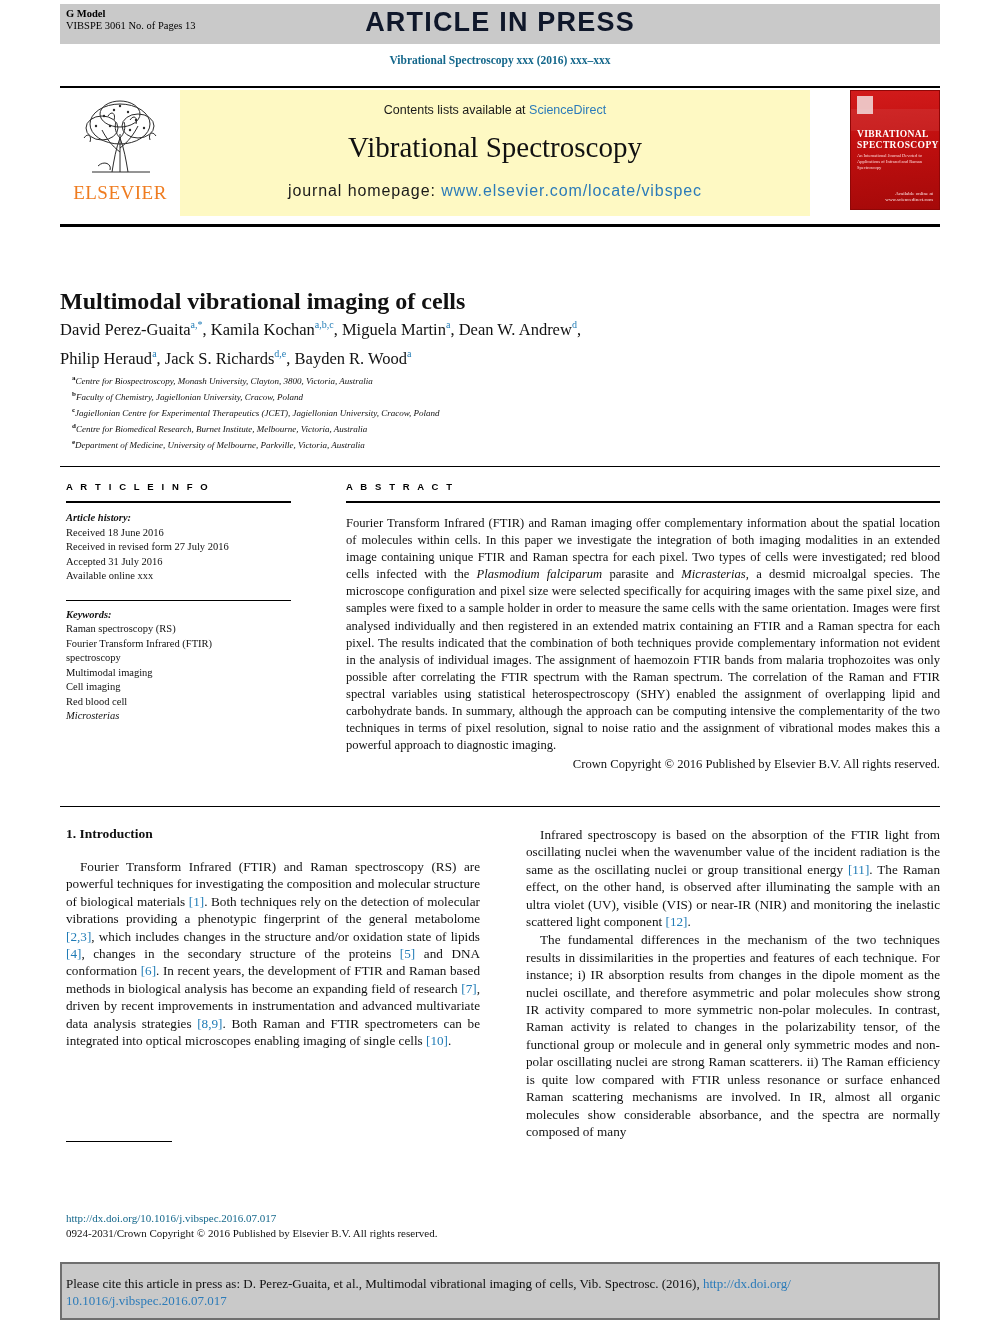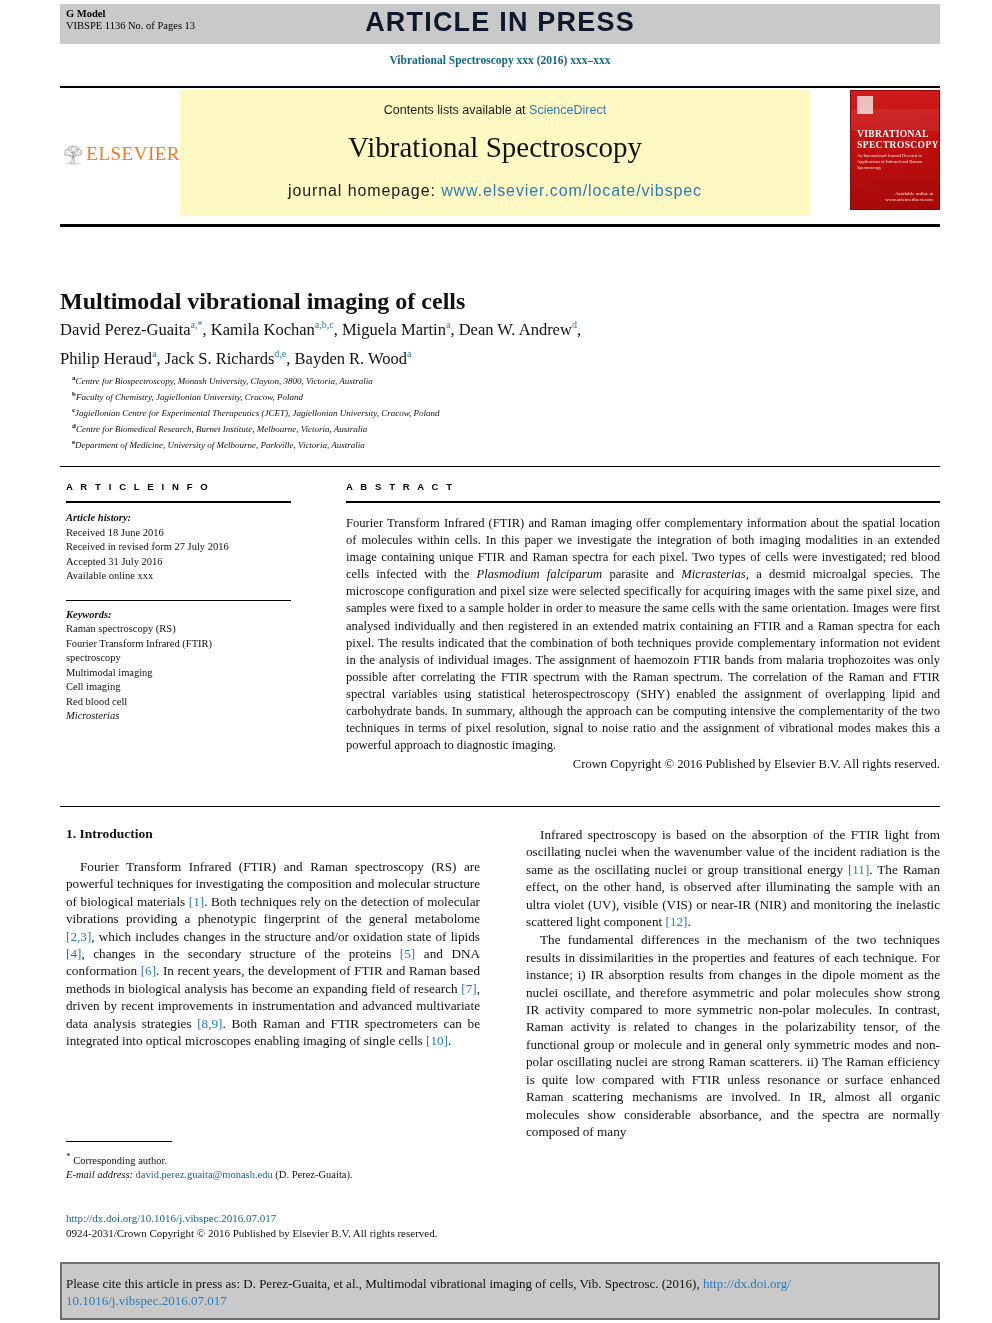--- a/index.html
+++ b/index.html
@@ -346,7 +346,7 @@
   <div class="top-banner"></div>
   <div class="gmodel">
     <b>G Model</b><br>
-    <span>VIBSPE 1136 No. of Pages 13</span>
+    <span>VIBSPE 3061 No. of Pages 13</span>
   </div>
   <div class="aip">ARTICLE IN PRESS</div>
 

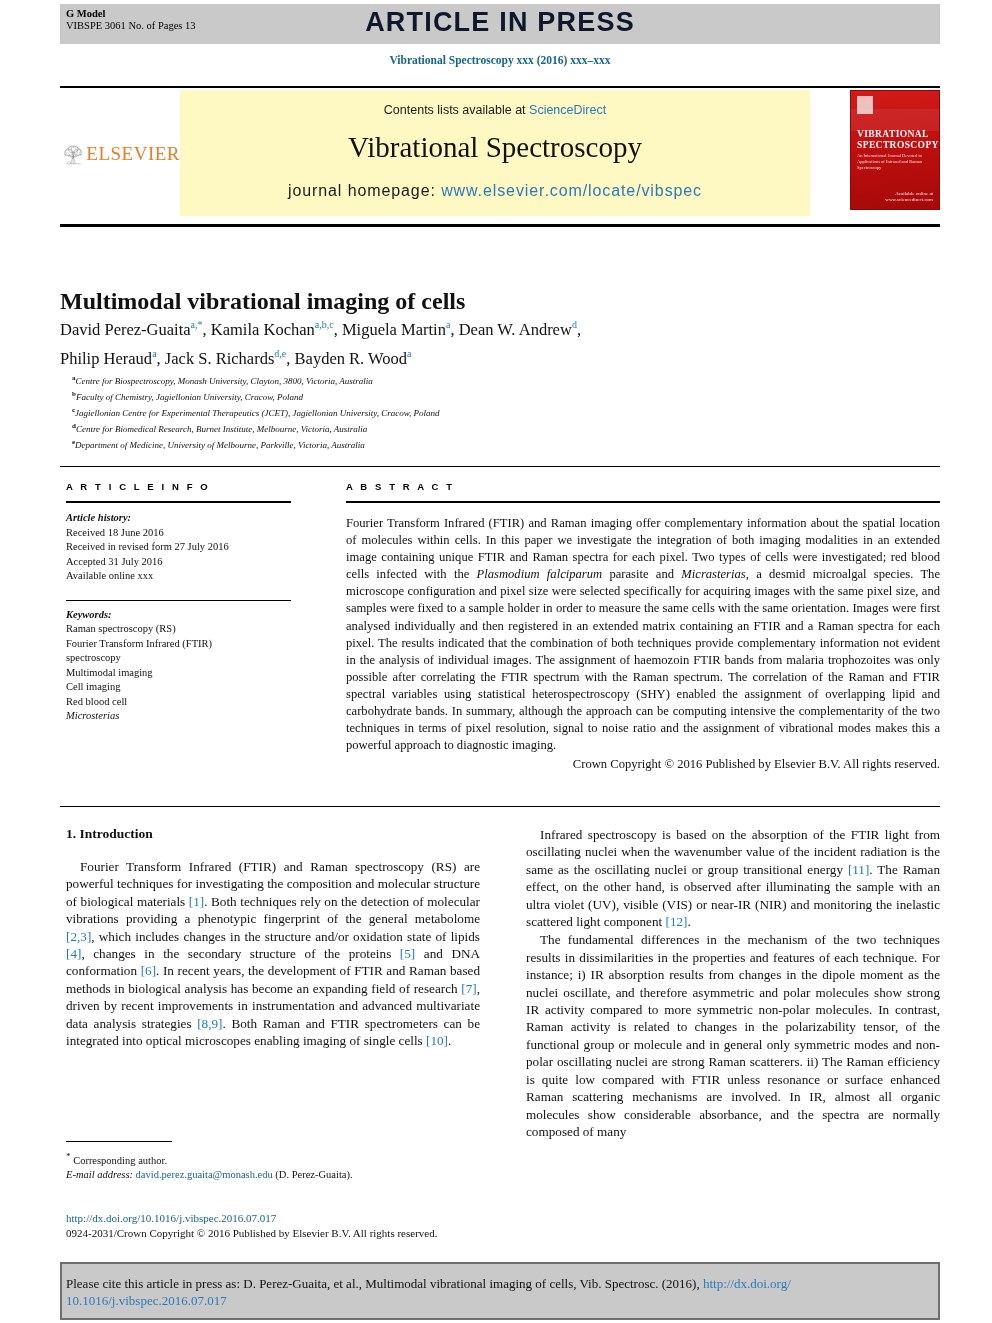--- a/index.html
+++ b/index.html
@@ -74,7 +74,7 @@
     left: 0; top: 0;
     width: 120px; height: 126px;
     display: flex;
-    flex-direction: row;
+    flex-direction: column;
     align-items: center;
     justify-content: flex-start;
   }

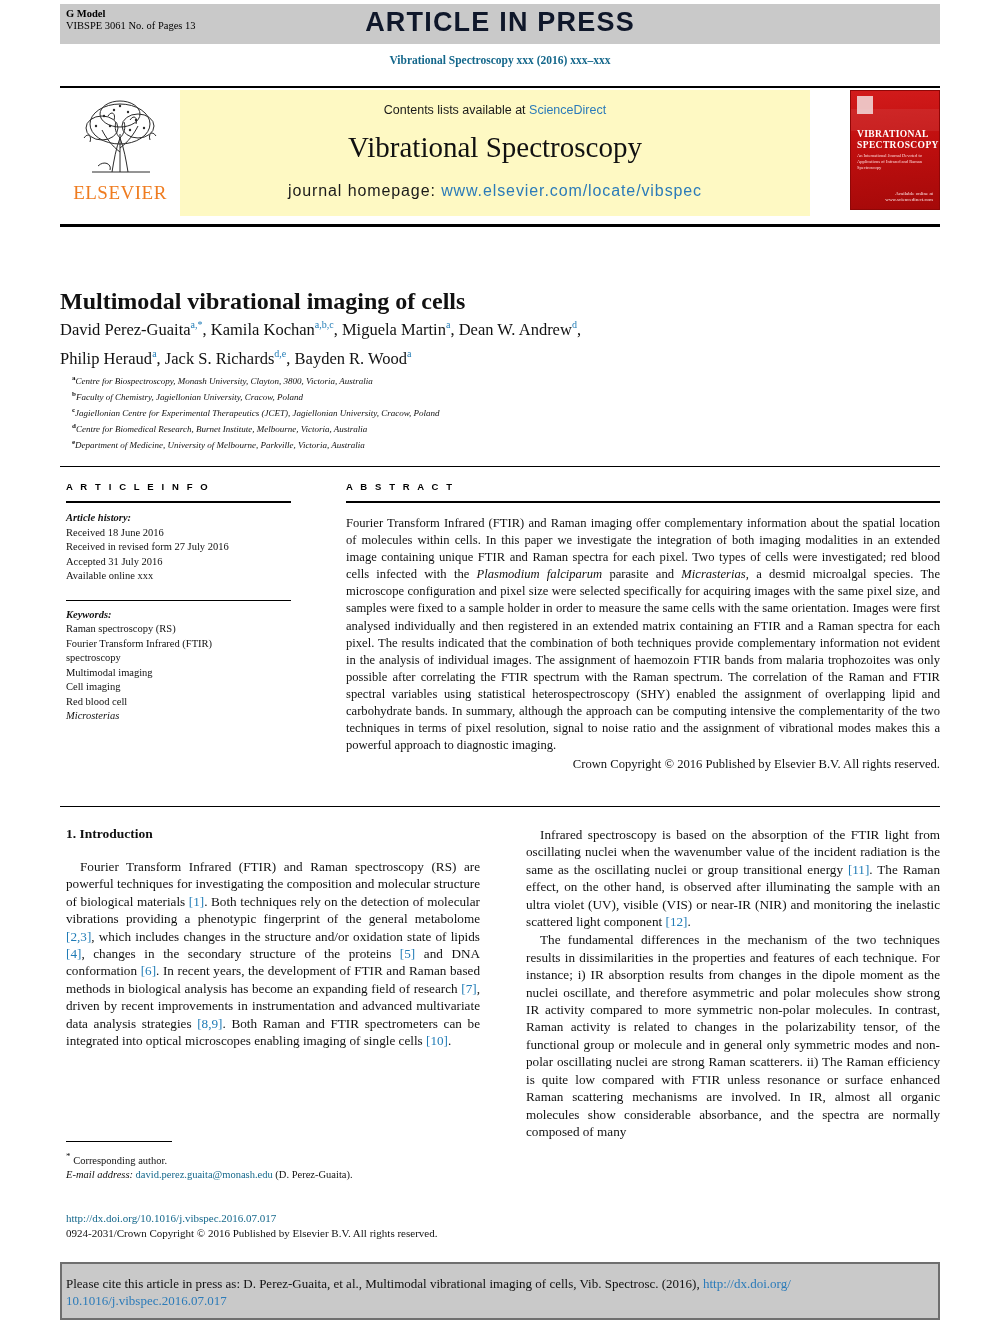--- a/index.html
+++ b/index.html
@@ -475,10 +475,6 @@
   </div>
 
   <div class="fn-rule"></div>
-  <div class="footnote">
-    <div><span class="star">*</span> <span>Corresponding author.</span></div>
-    <div><span class="em">E-mail address:</span> <a href="#">david.perez.guaita@monash.edu</a> <span>(D. Perez-Guaita).</span></div>
-  </div>
 
   <div class="doi-block">
     <a href="#">http://dx.doi.org/10.1016/j.vibspec.2016.07.017</a>

